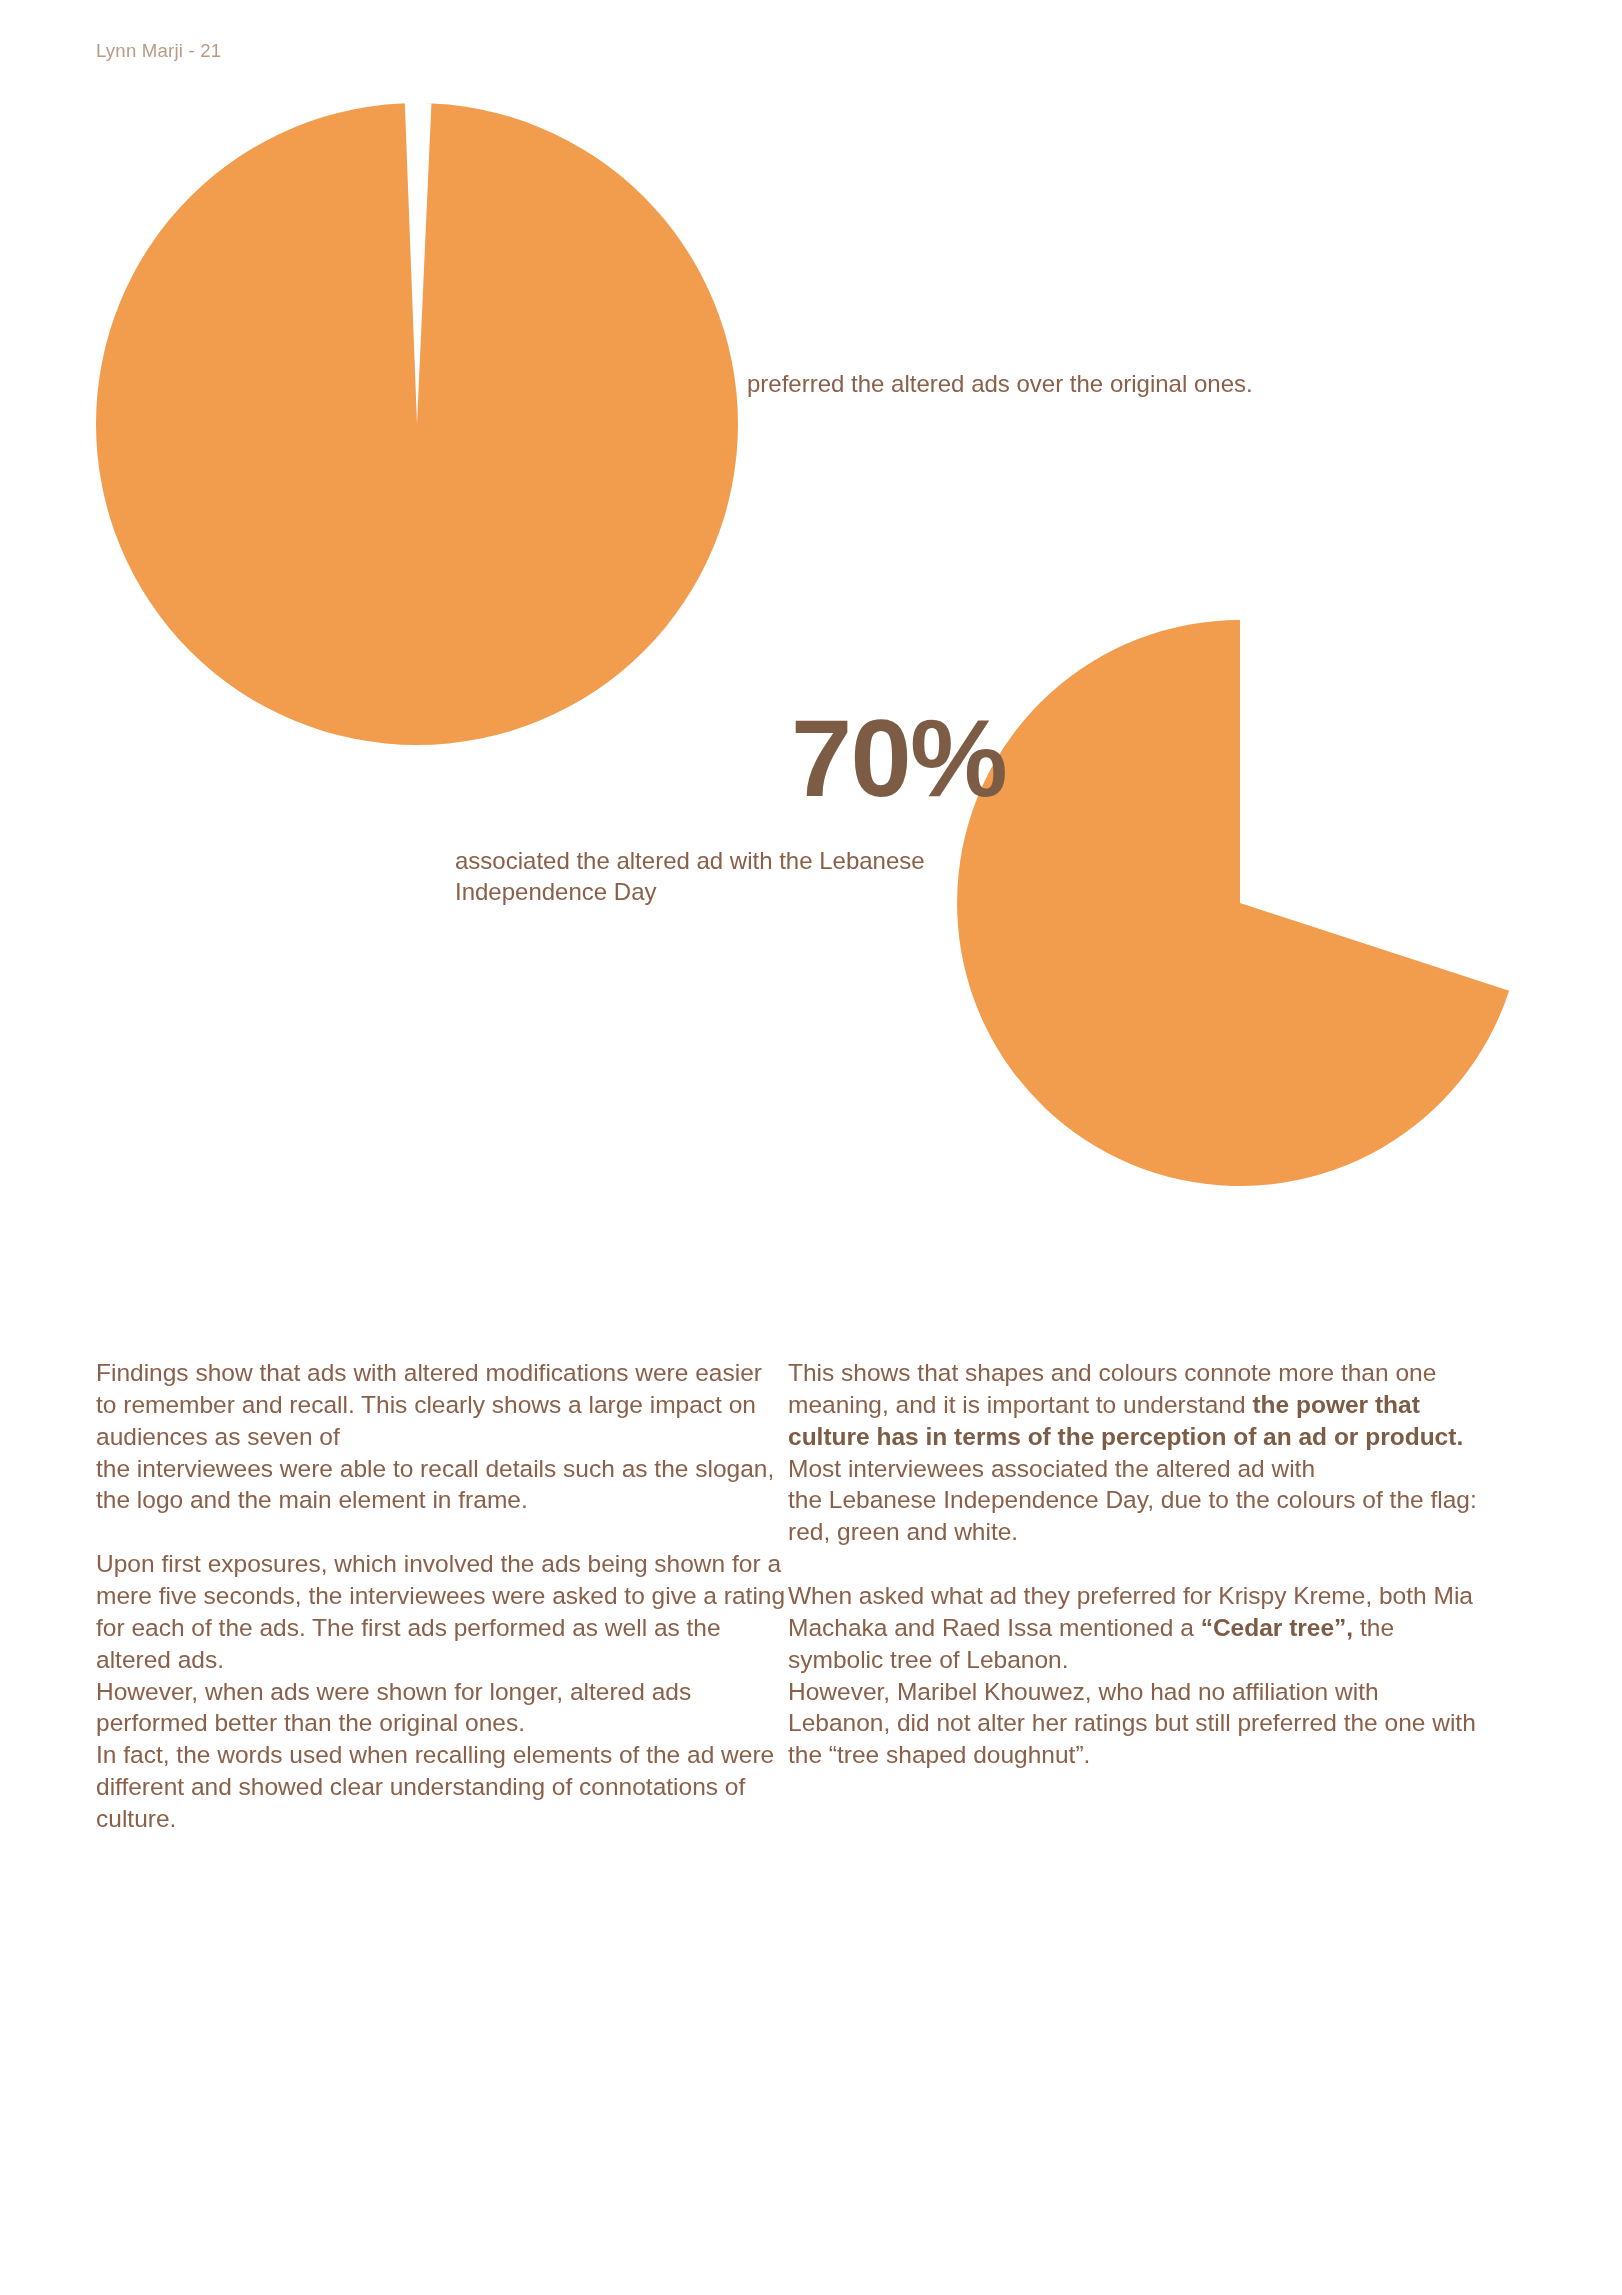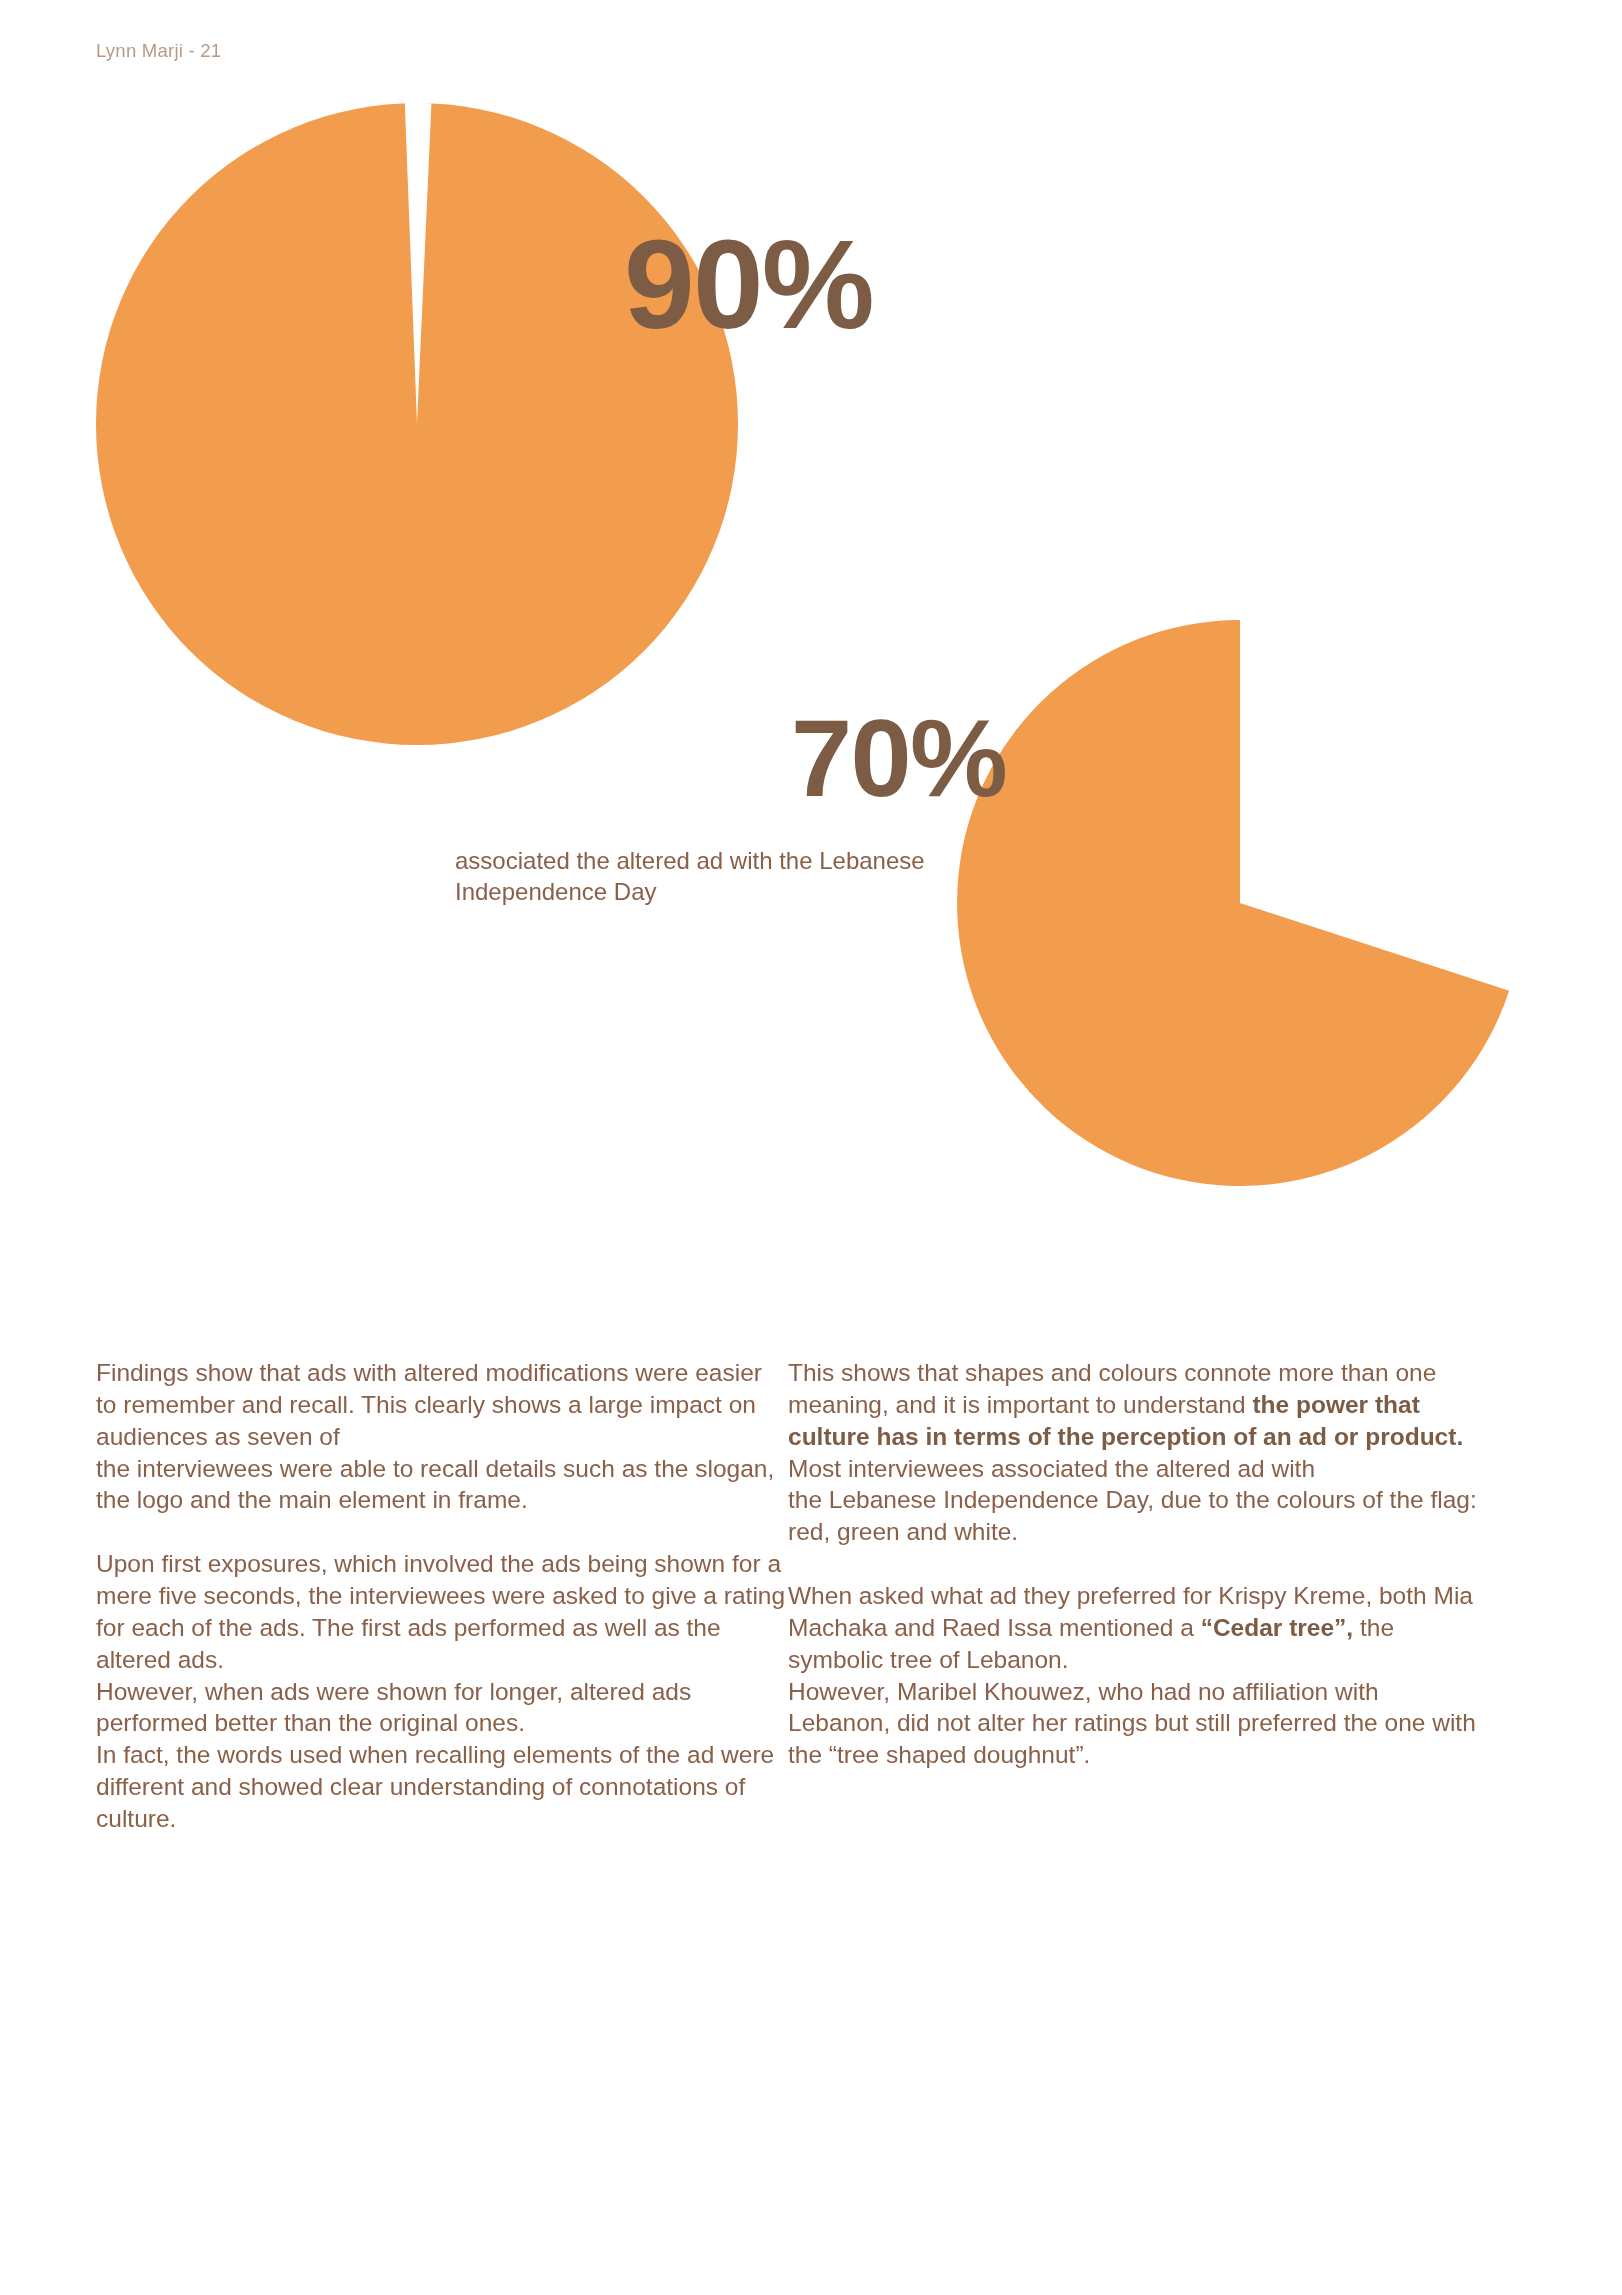--- a/index.html
+++ b/index.html
@@ -133,7 +133,6 @@
     </svg>
   </div>
 
-  <div class="stat-number" id="stat-90-number">90%</div>
 
 
   <div class="pie" id="pie-70">

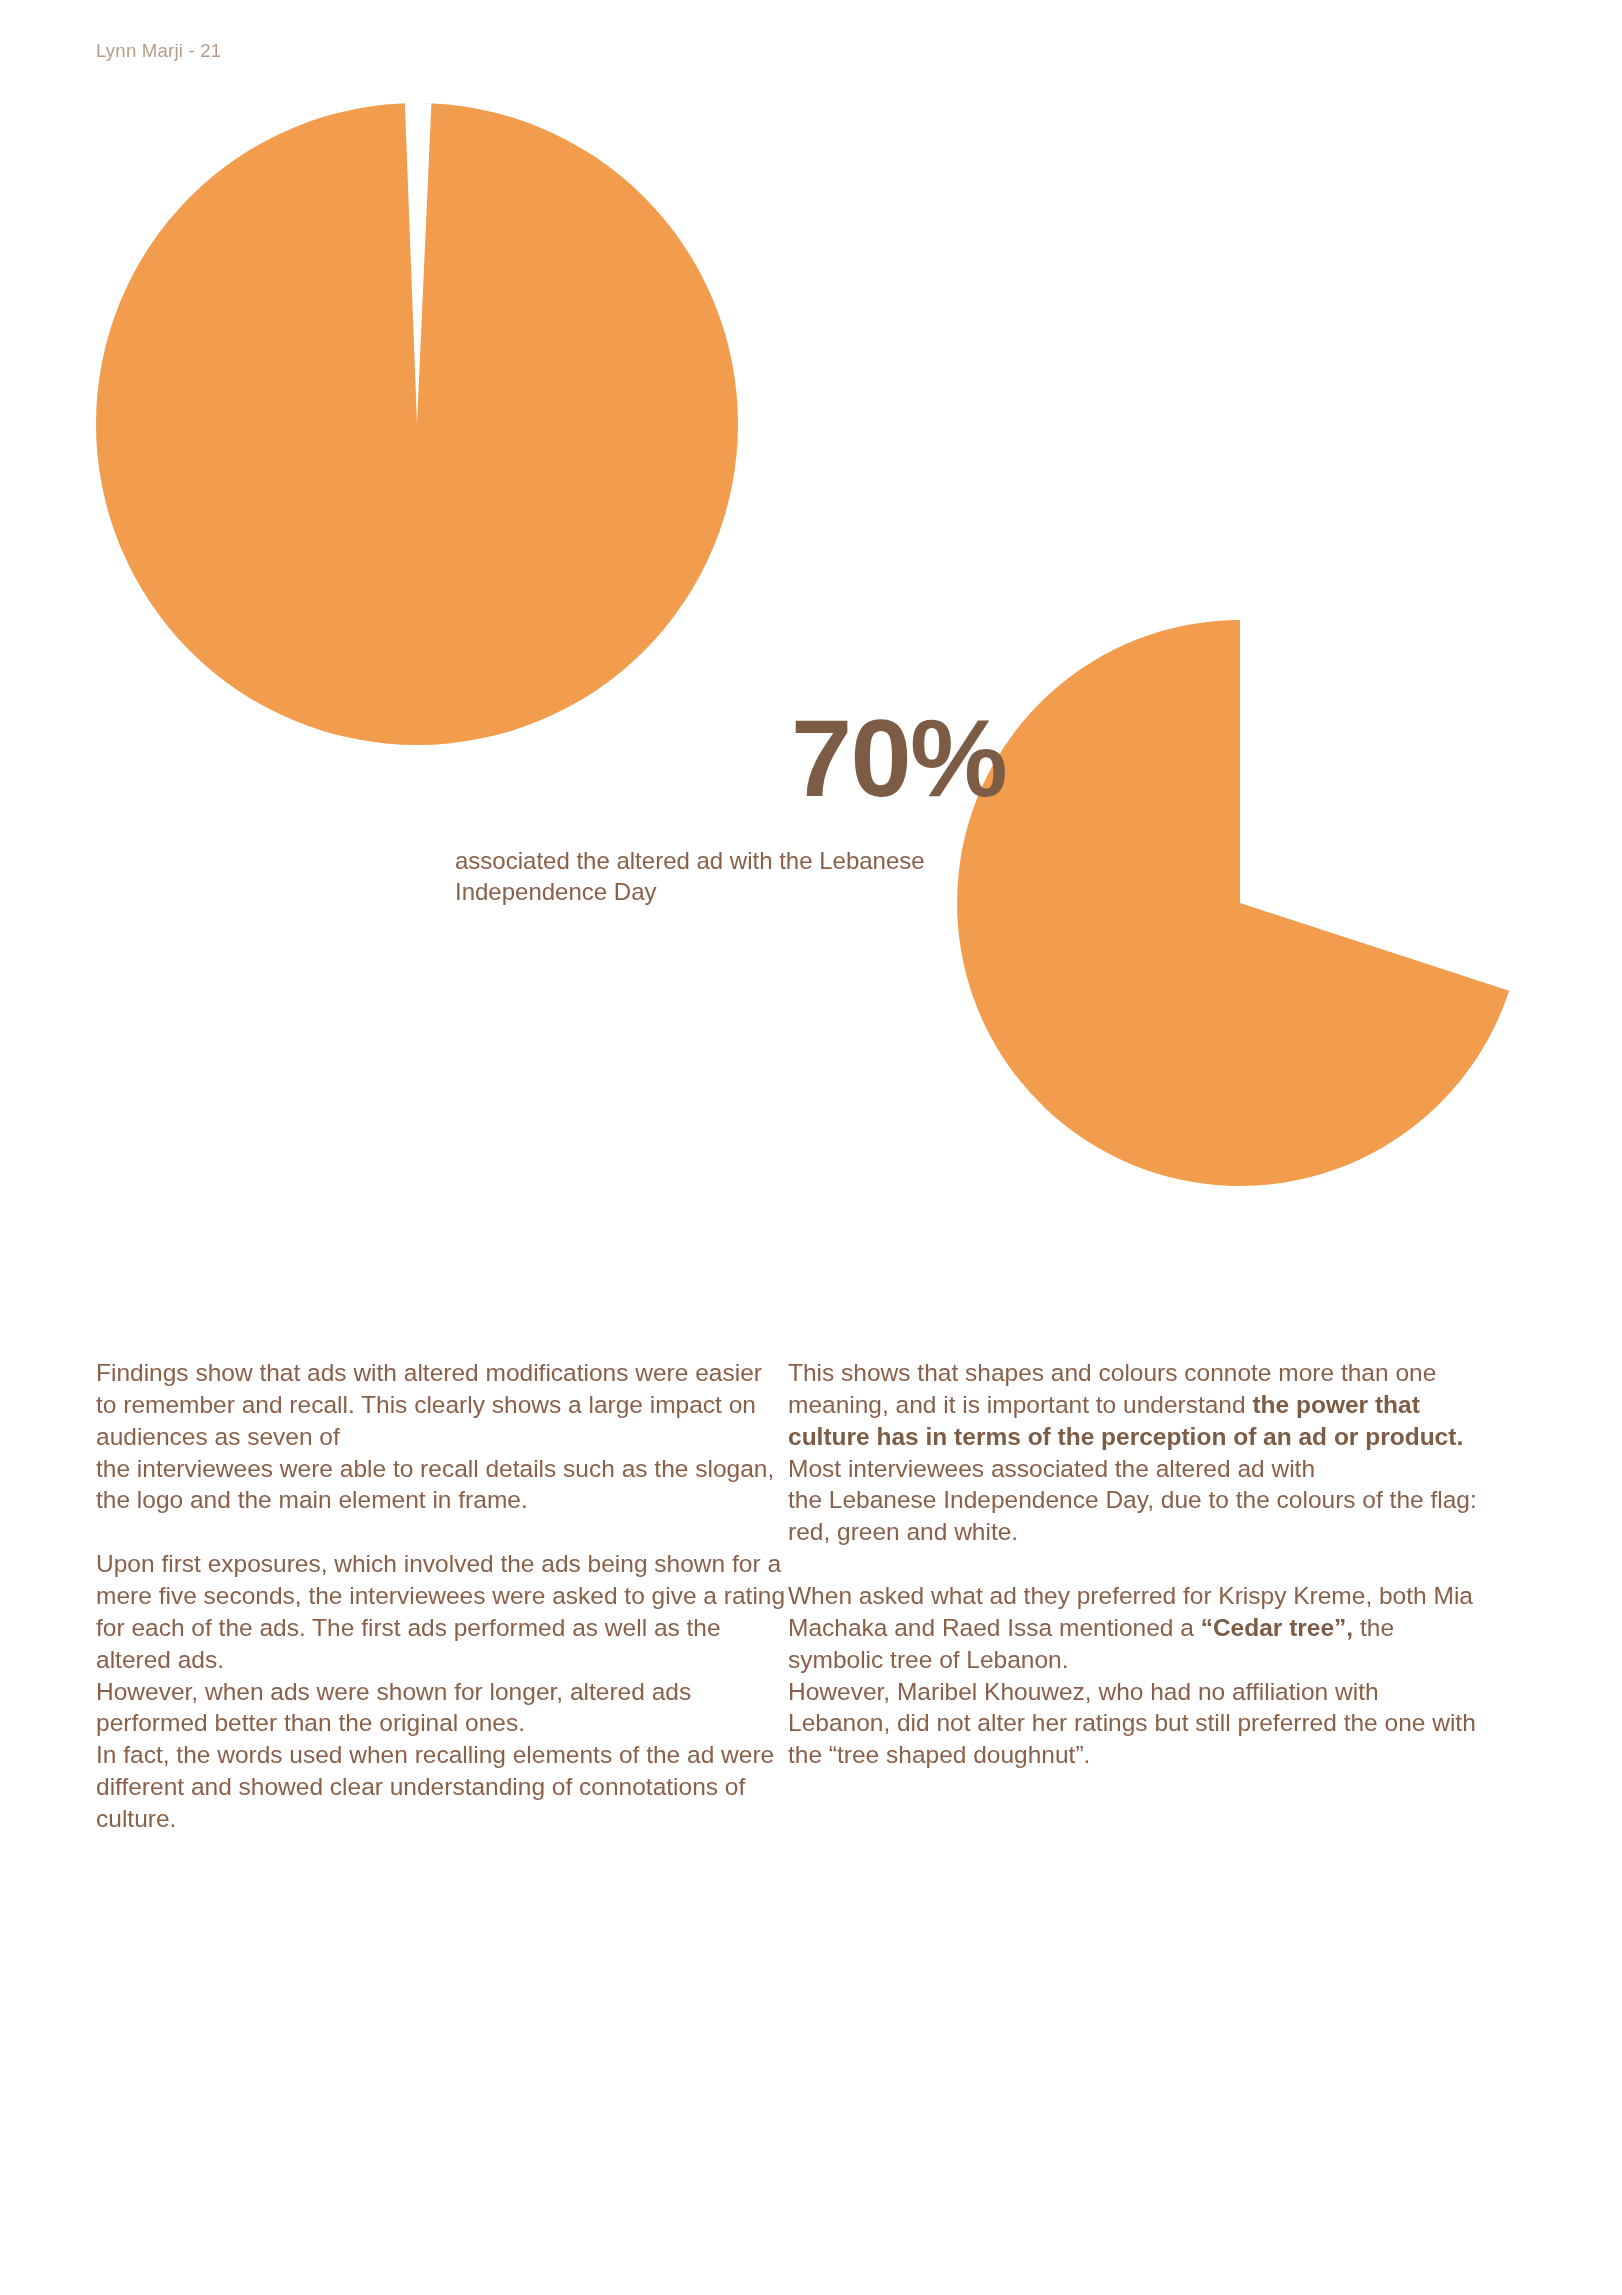--- a/index.html
+++ b/index.html
@@ -134,6 +134,7 @@
   </div>
 
 
+  <div class="stat-caption" id="stat-90-caption">preferred the altered ads over the original ones.</div>
 
   <div class="pie" id="pie-70">
     <svg viewBox="0 0 200 200" aria-hidden="true">

